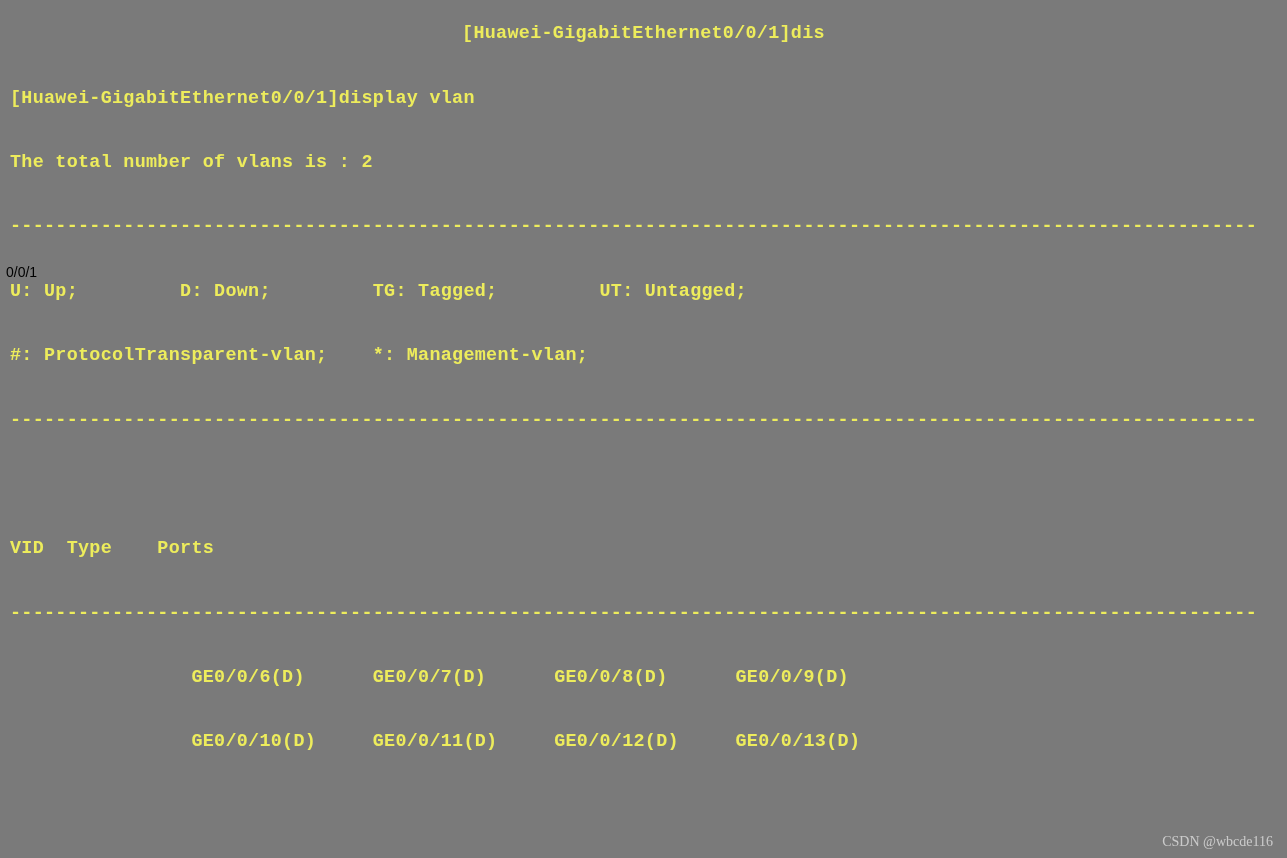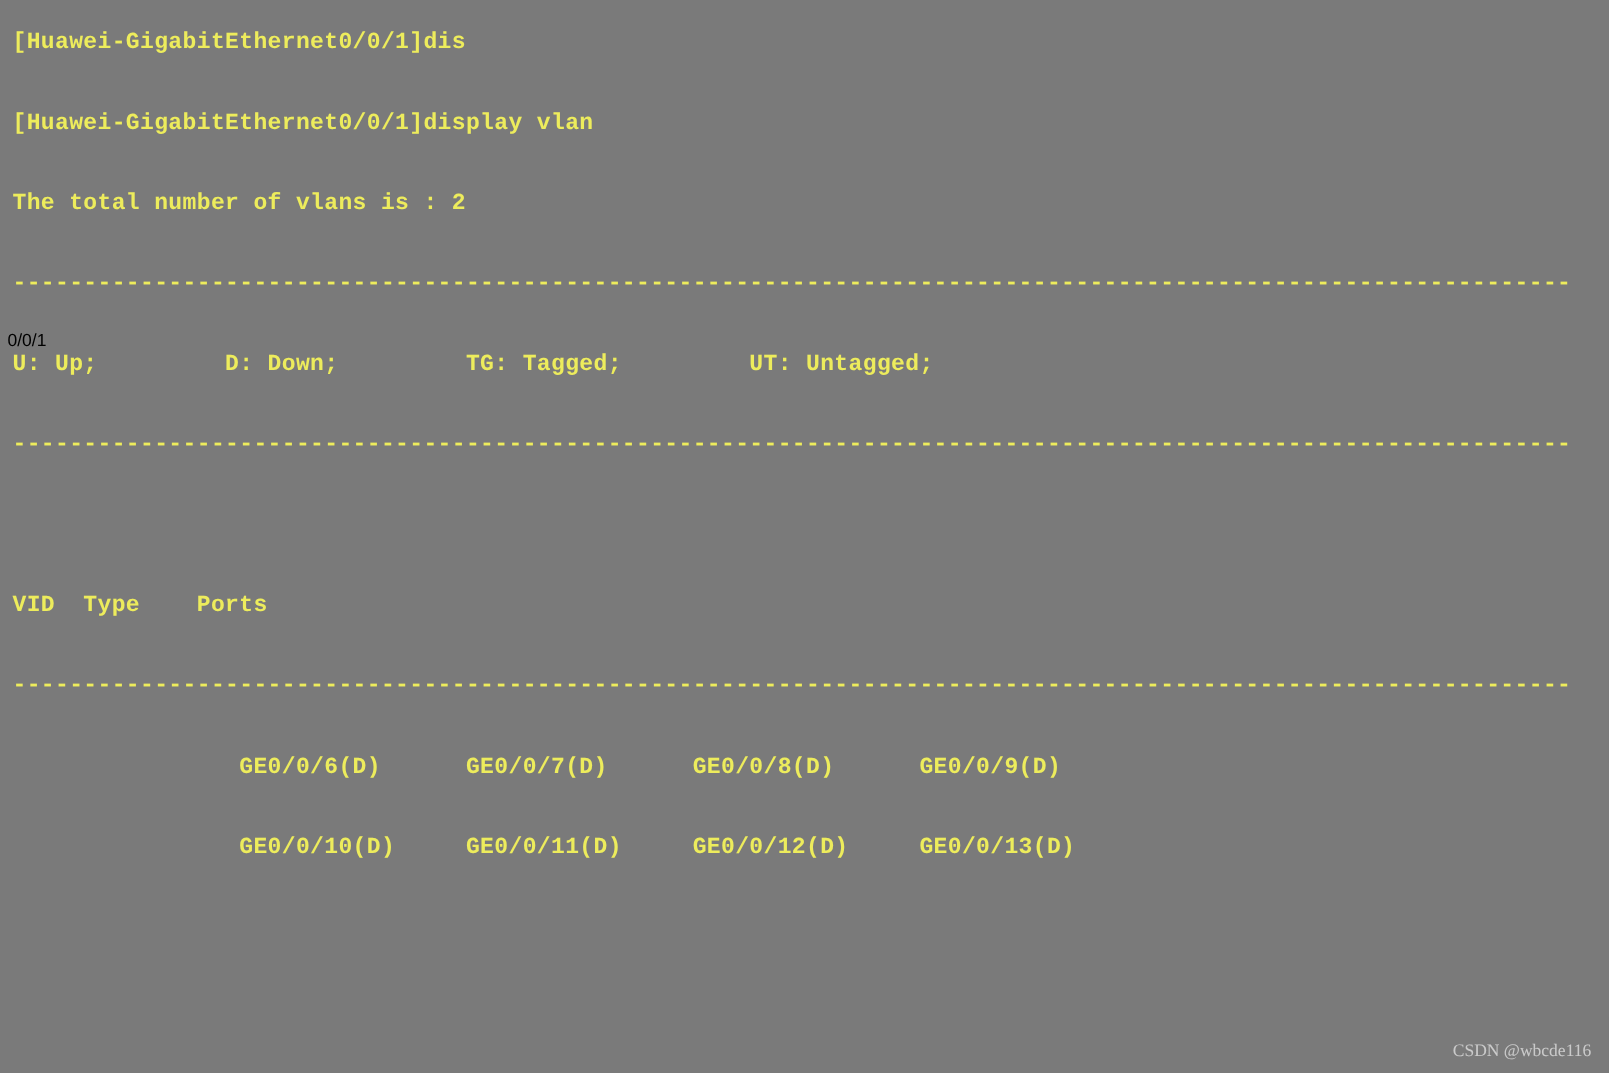--- a/index.html
+++ b/index.html
@@ -23,6 +23,7 @@
     }
     .cutoff {
       margin-top: -14px;
+      text-align: center;
     }
     .overlay-label {
       position: absolute;

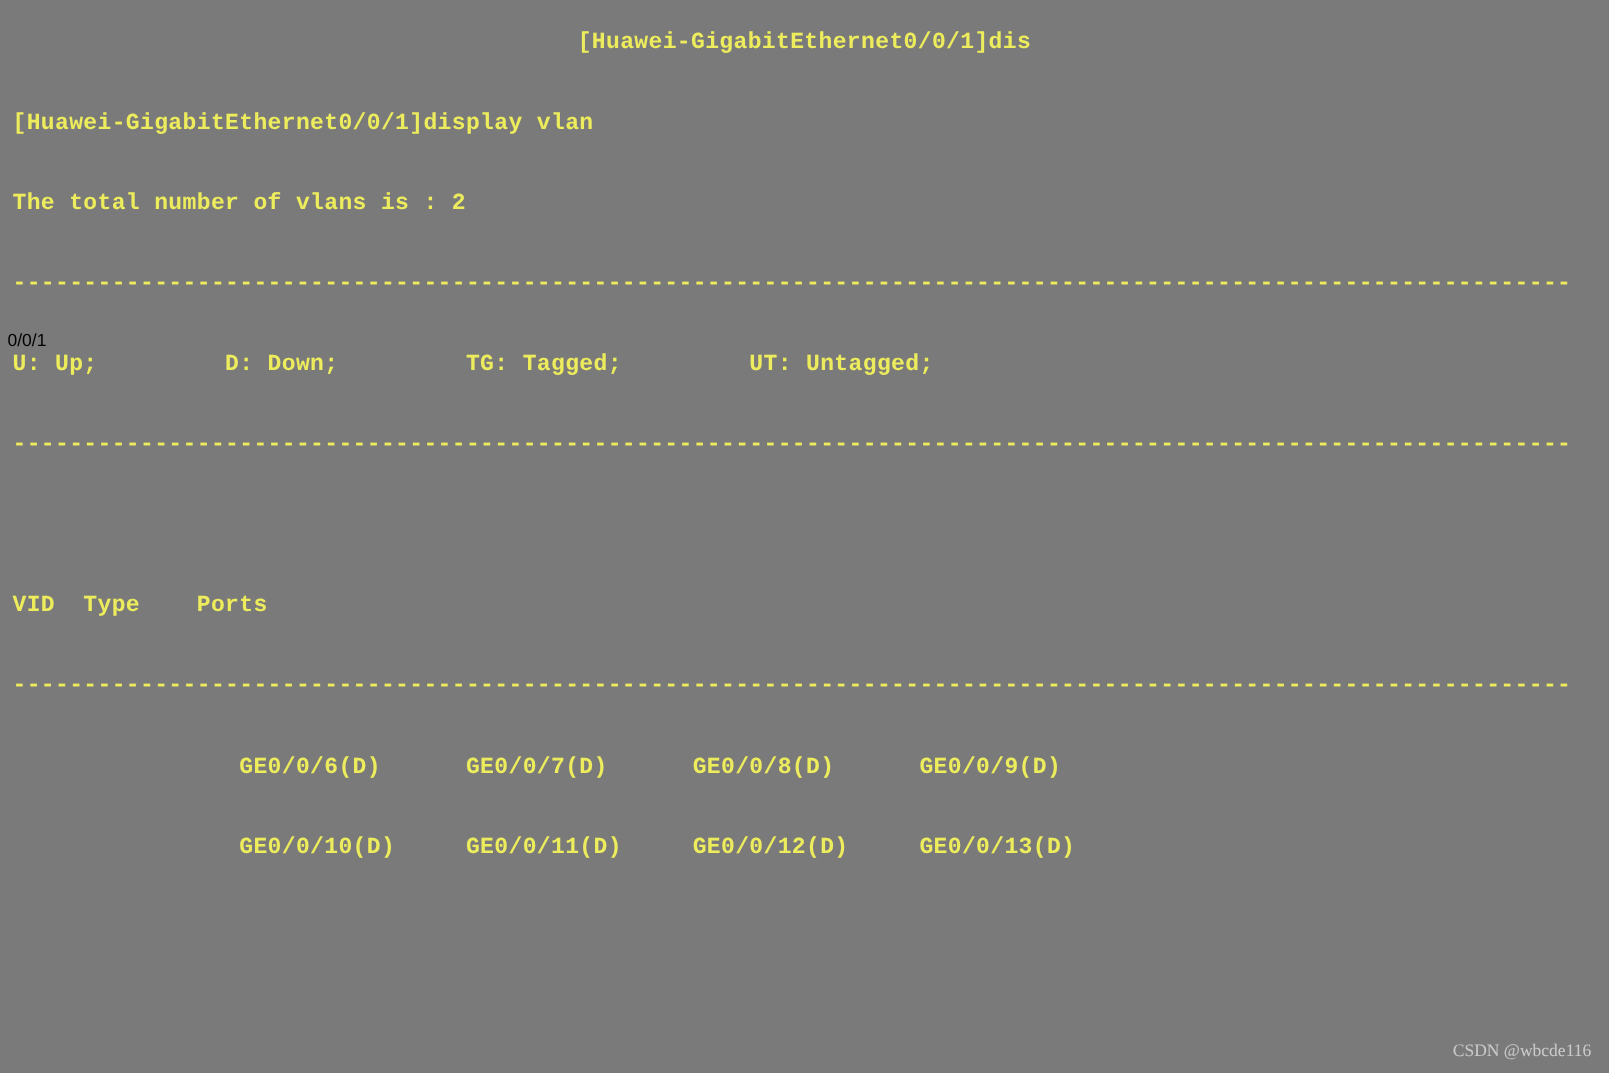--- a/index.html
+++ b/index.html
@@ -59,6 +59,7 @@
 <div>The total number of vlans is : 2</div>
 <div>--------------------------------------------------------------------------------------------------------------</div>
 <div>U: Up;         D: Down;         TG: Tagged;         UT: Untagged;</div>
+<div>#: ProtocolTransparent-vlan;    *: Management-vlan;</div>
 <div>--------------------------------------------------------------------------------------------------------------</div>
 <div class="blank"></div>
 <div>VID  Type    Ports</div>

